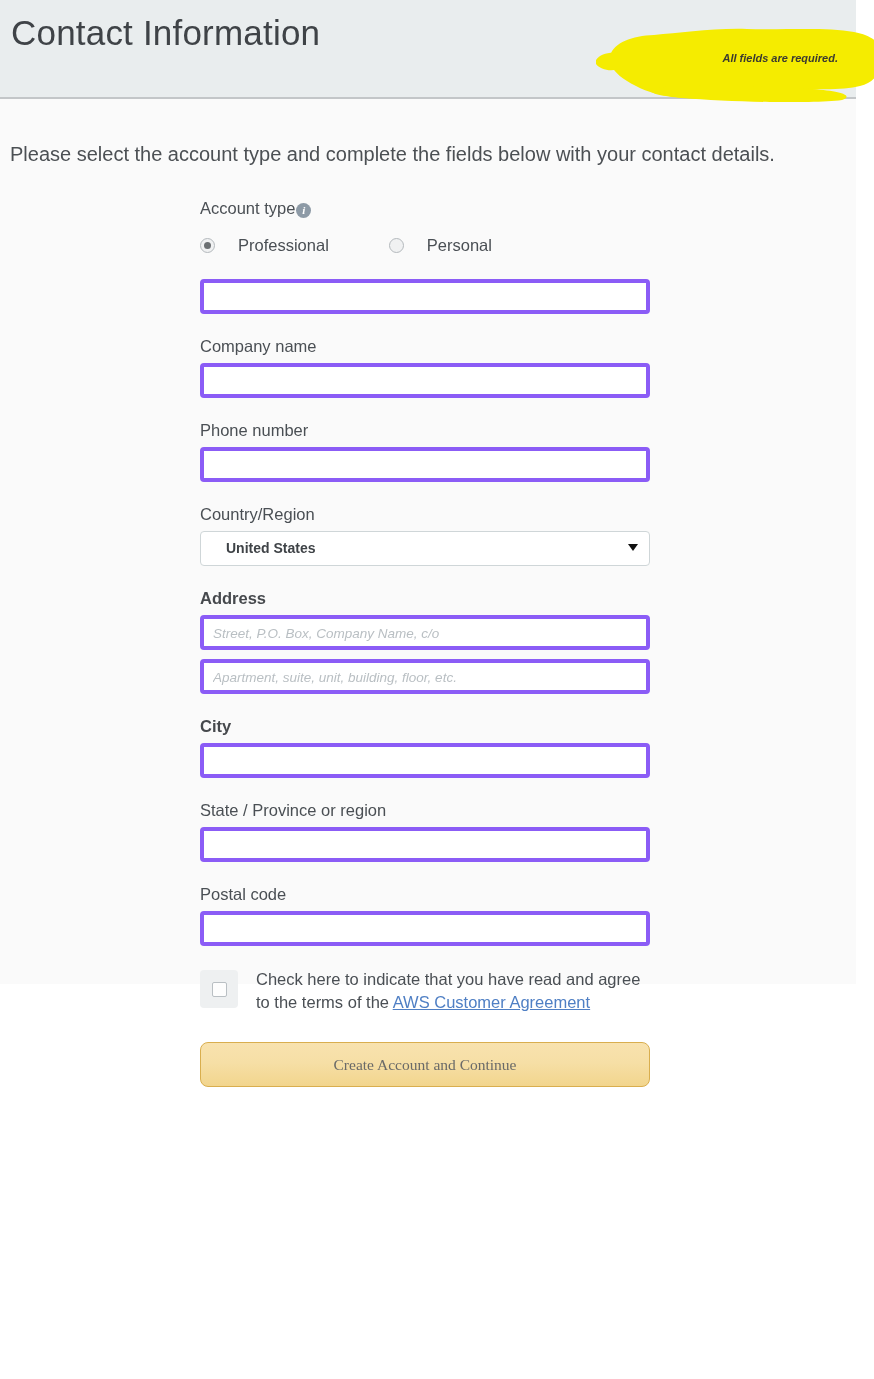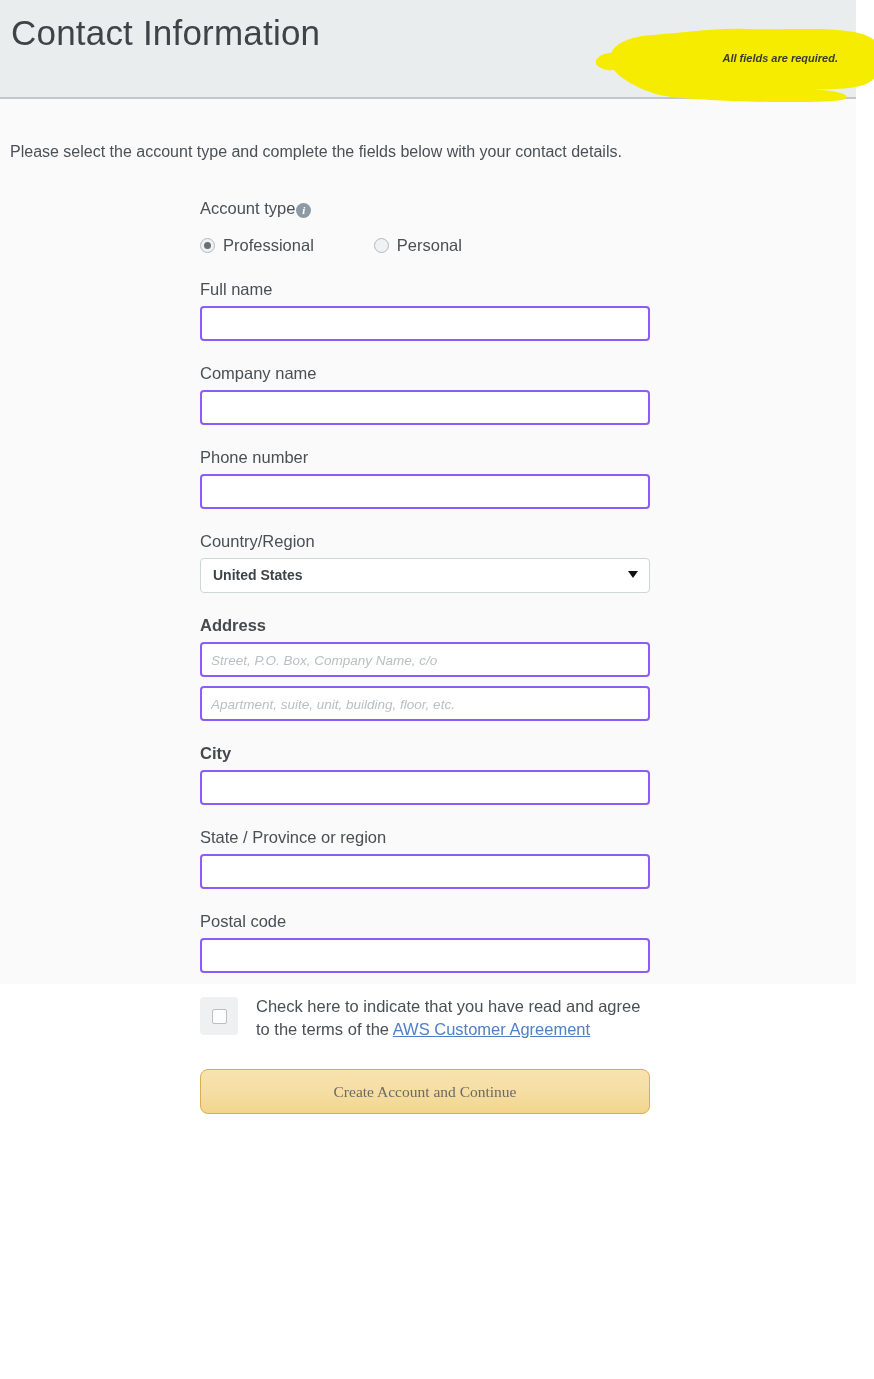--- a/index.html
+++ b/index.html
@@ -72,7 +72,7 @@
     position: absolute;
     left: 10px;
     top: 143px;
-    font-size: 16px;
+    font-size: 20px;
     color: #4c5054;
     white-space: nowrap;
   }

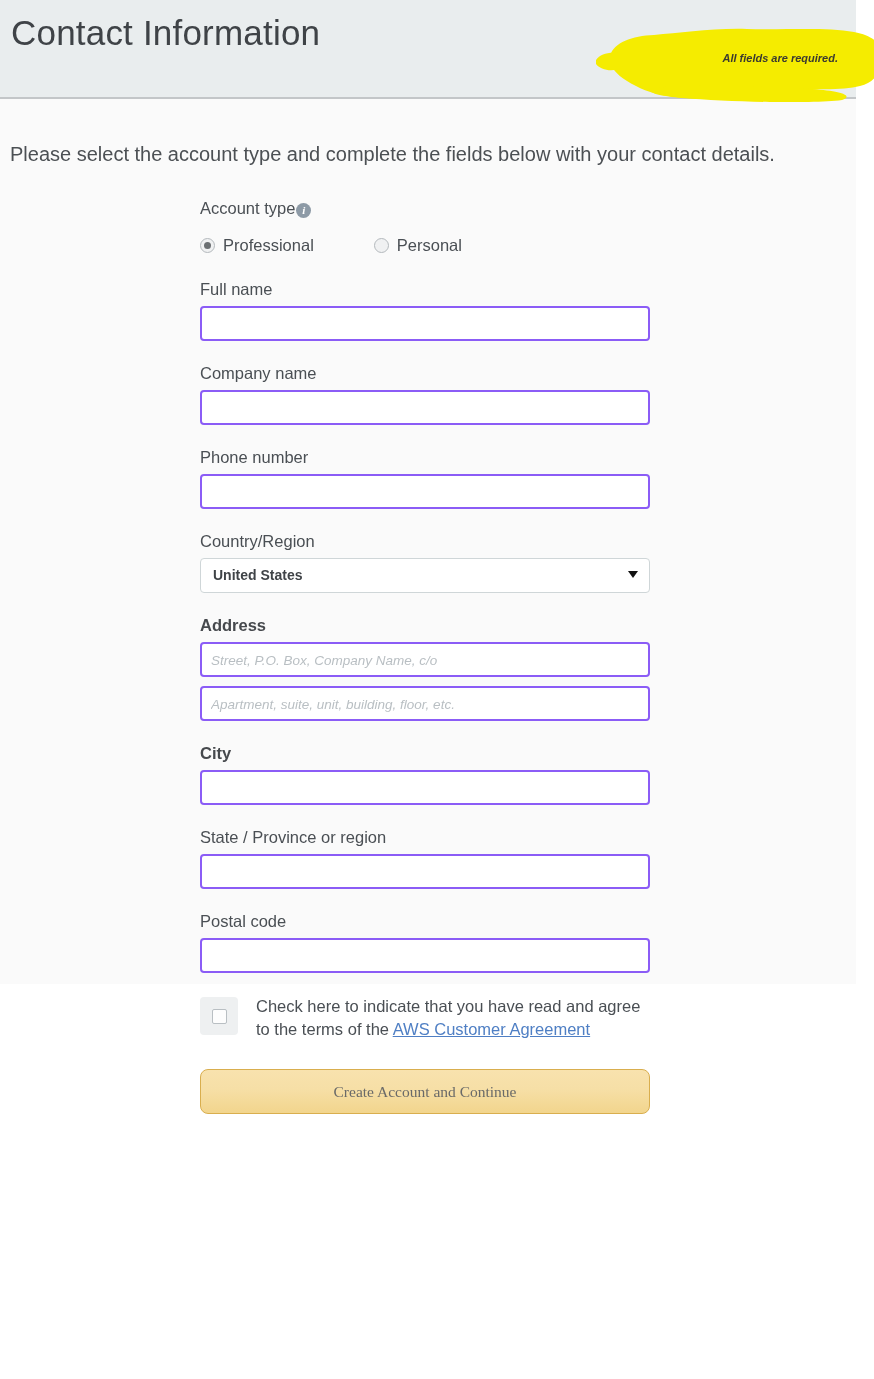--- a/index.html
+++ b/index.html
@@ -144,7 +144,7 @@
   .radio-opt {
     display: flex;
     align-items: center;
-    gap: 8px;
+    gap: 23px;
     font-size: 16.5px;
     color: #4a4f54;
   }

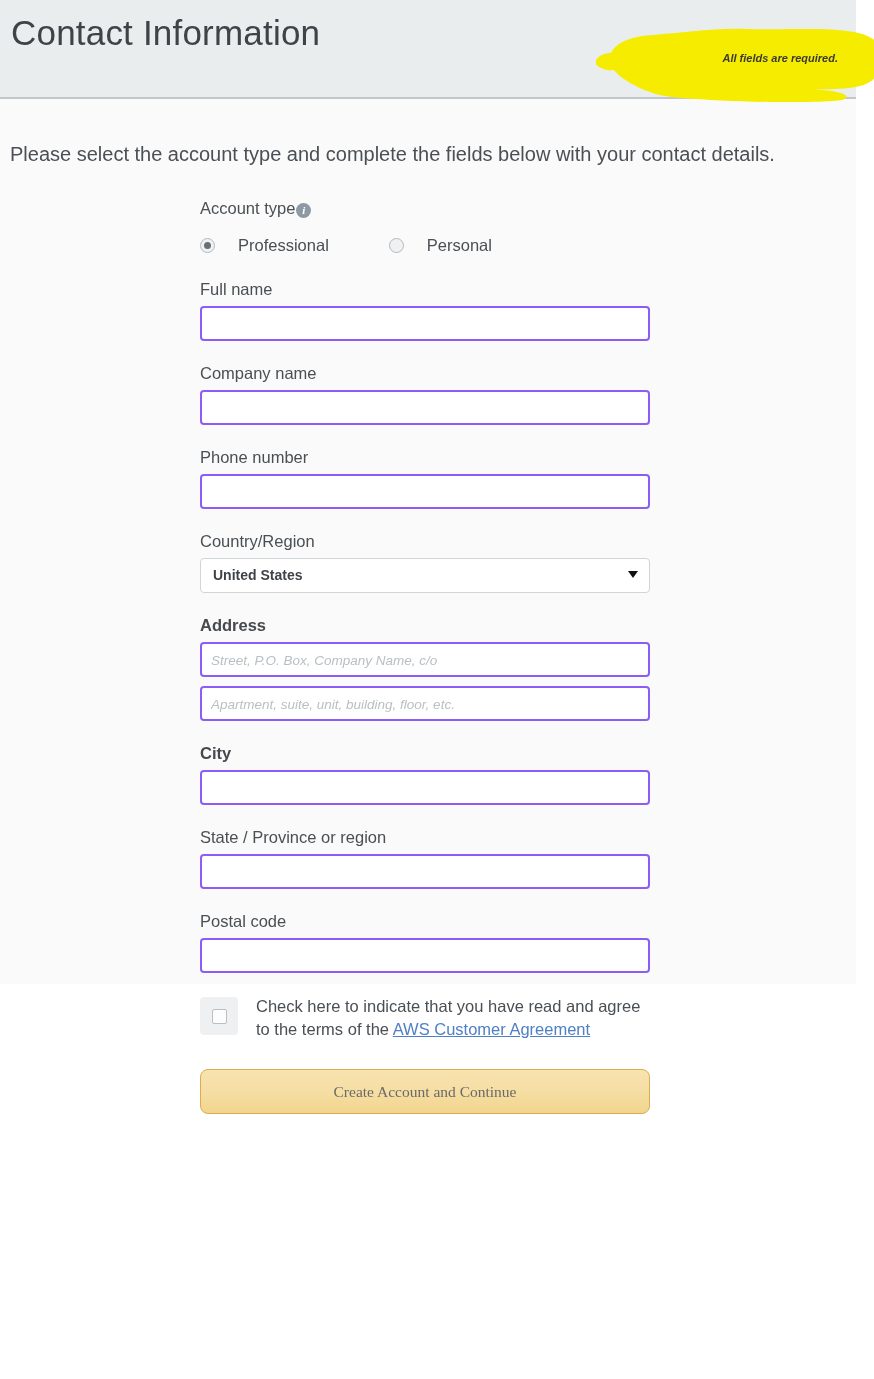--- a/index.html
+++ b/index.html
@@ -284,7 +284,6 @@
     </div>
 
     <div class="field-group">
-      <div class="field-label">Full name</div>
       <input class="text-input" type="text" value="" style="">
     </div>
 

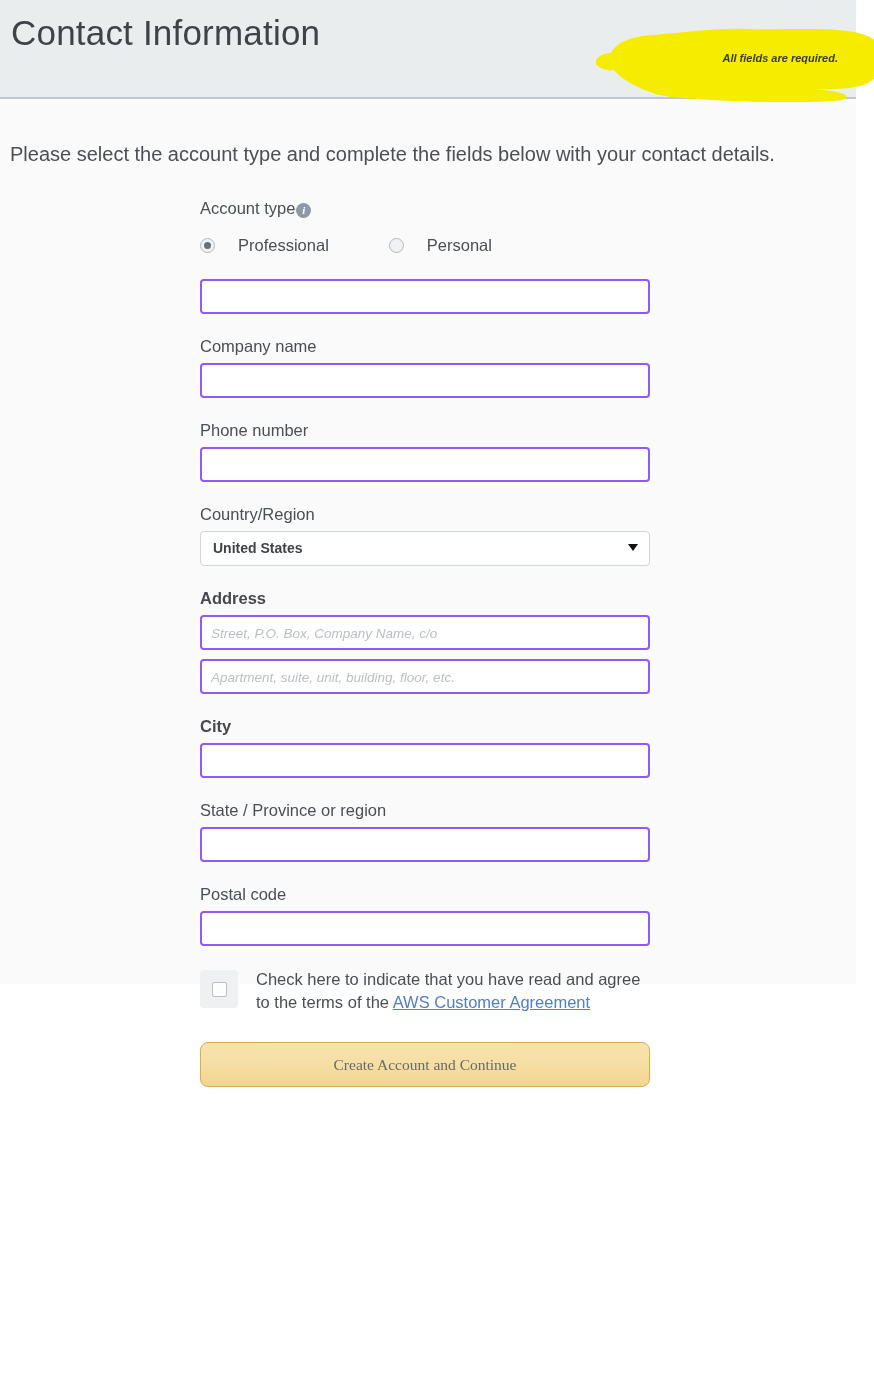--- a/index.html
+++ b/index.html
@@ -180,7 +180,7 @@
     border: 1px solid #cfd6d8;
     border-radius: 4px;
     background: #ffffff;
-    padding: 0 12px;
+    padding: 0 25px;
     font-size: 14px;
     font-weight: bold;
     color: #3f4347;

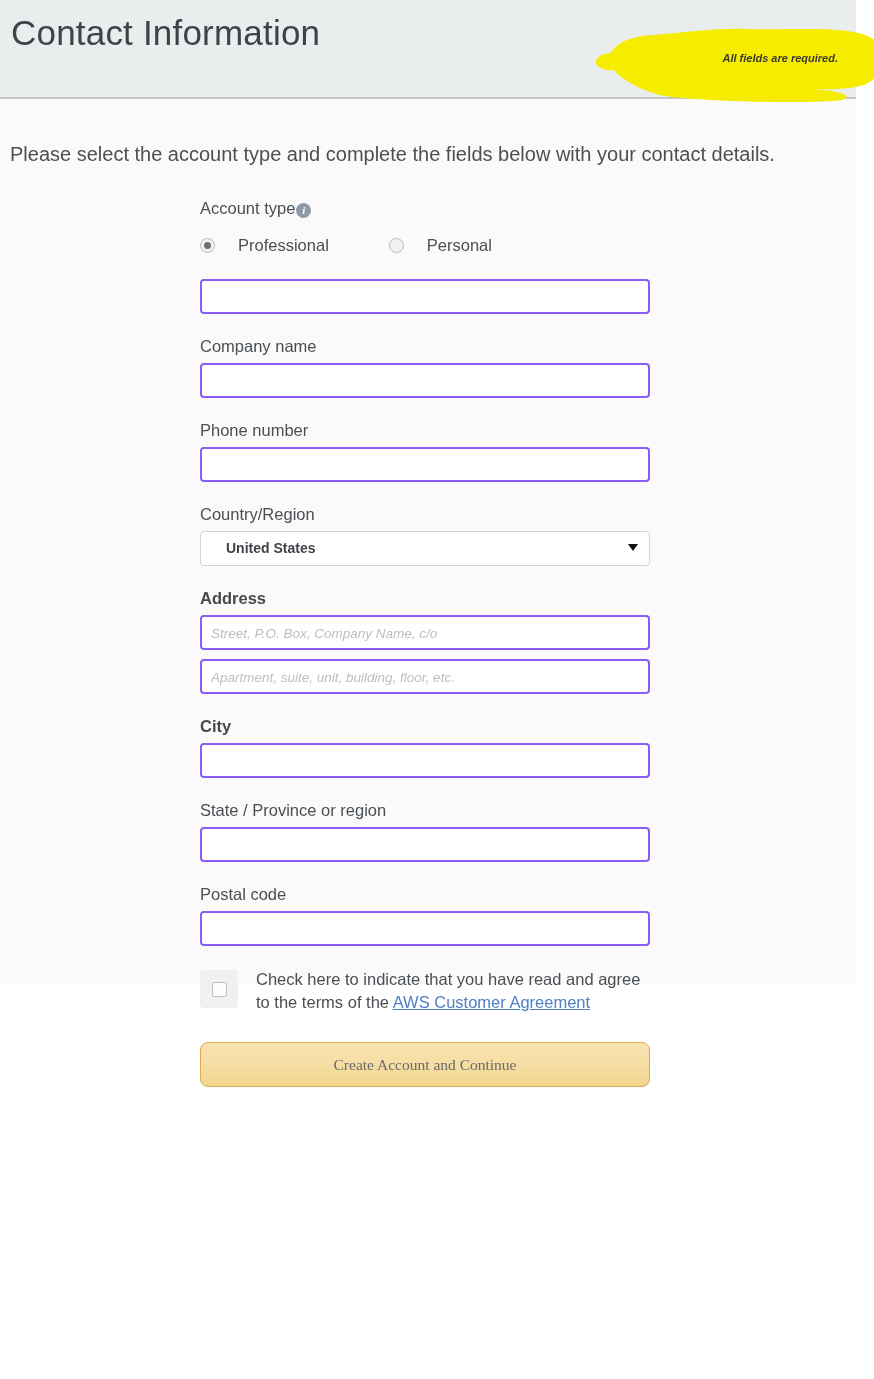--- a/index.html
+++ b/index.html
@@ -98,7 +98,7 @@
     width: 450px;
     height: 35px;
     box-sizing: border-box;
-    border: 2px solid #8b5cf6;
+    border: 4px solid #8b5cf6;
     border-radius: 4px;
     background: #ffffff;
     padding: 0 9px;

